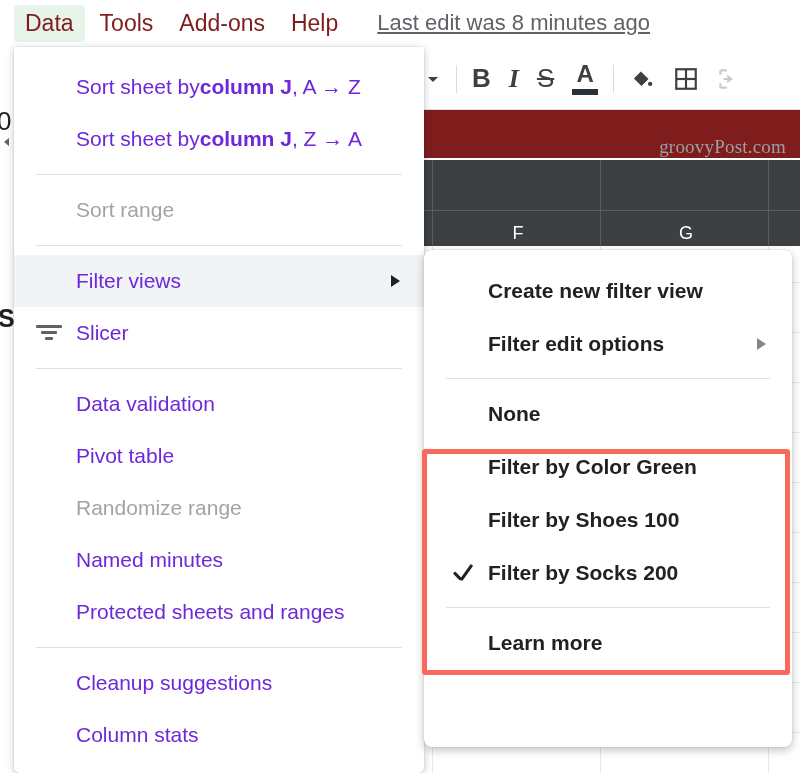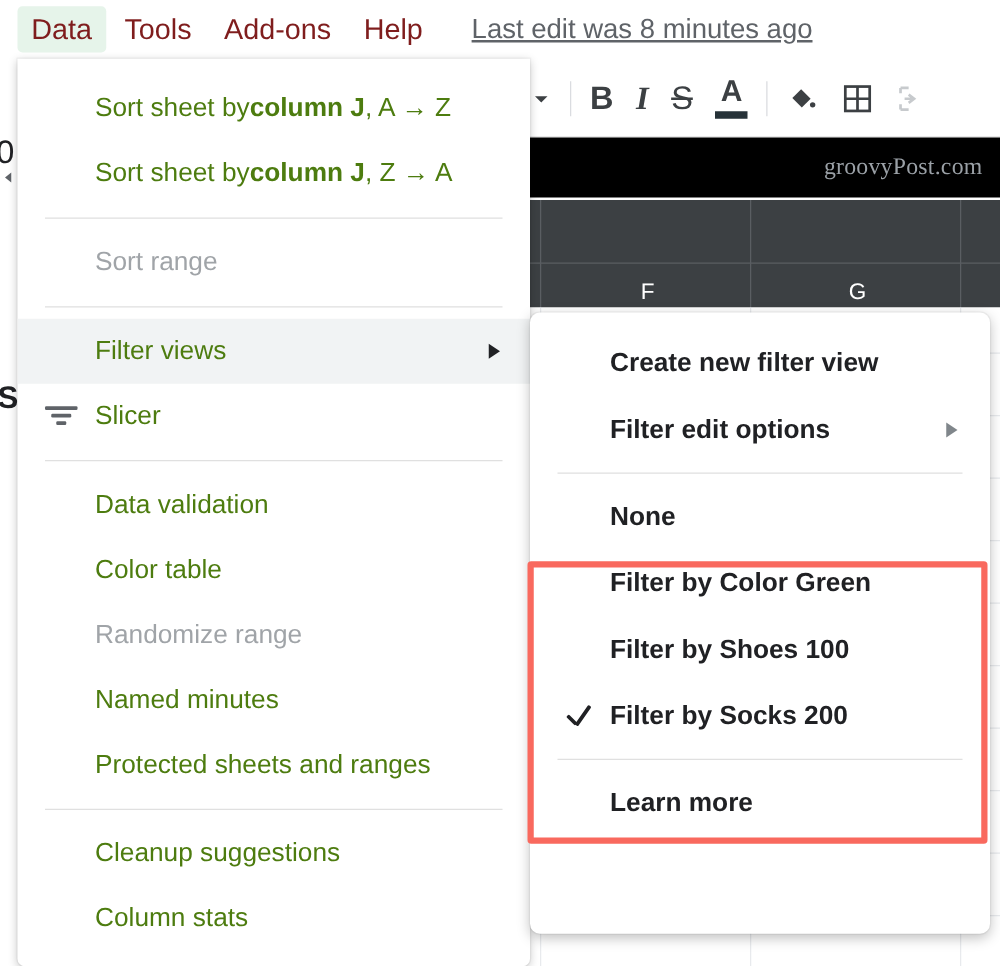--- a/index.html
+++ b/index.html
@@ -100,7 +100,7 @@
   .mi {
     position: relative; display: flex; align-items: center;
     height: 52px; padding-left: 62px; padding-right: 22px;
-    font-size: 21px; color: #4d7c0f; white-space: nowrap;
+    font-size: 21px; color: #6d28d9; white-space: nowrap;
   }
   .mi.disabled { color: #a0a4a8; }
   .mi.hl { background: #f1f3f4; }

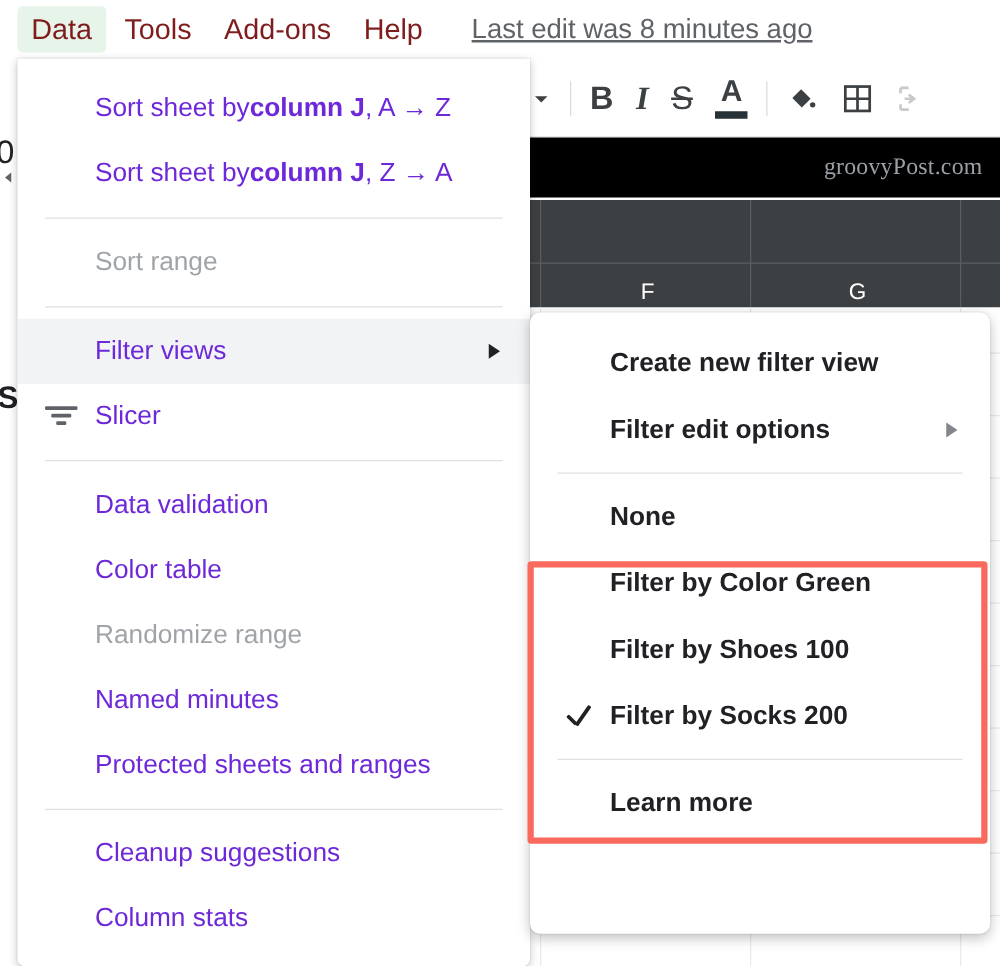--- a/index.html
+++ b/index.html
@@ -47,7 +47,7 @@
 
   .formula-strip {
     position: absolute; left: 416px; top: 110px; width: 384px; height: 48px;
-    background: #000000; display: flex; align-items: center; justify-content: flex-end;
+    background: #7f1d1d; display: flex; align-items: flex-end; justify-content: flex-end;
   }
   .watermark {
     font-family: "Liberation Serif", serif; font-size: 19px; color: #9aa0a6;

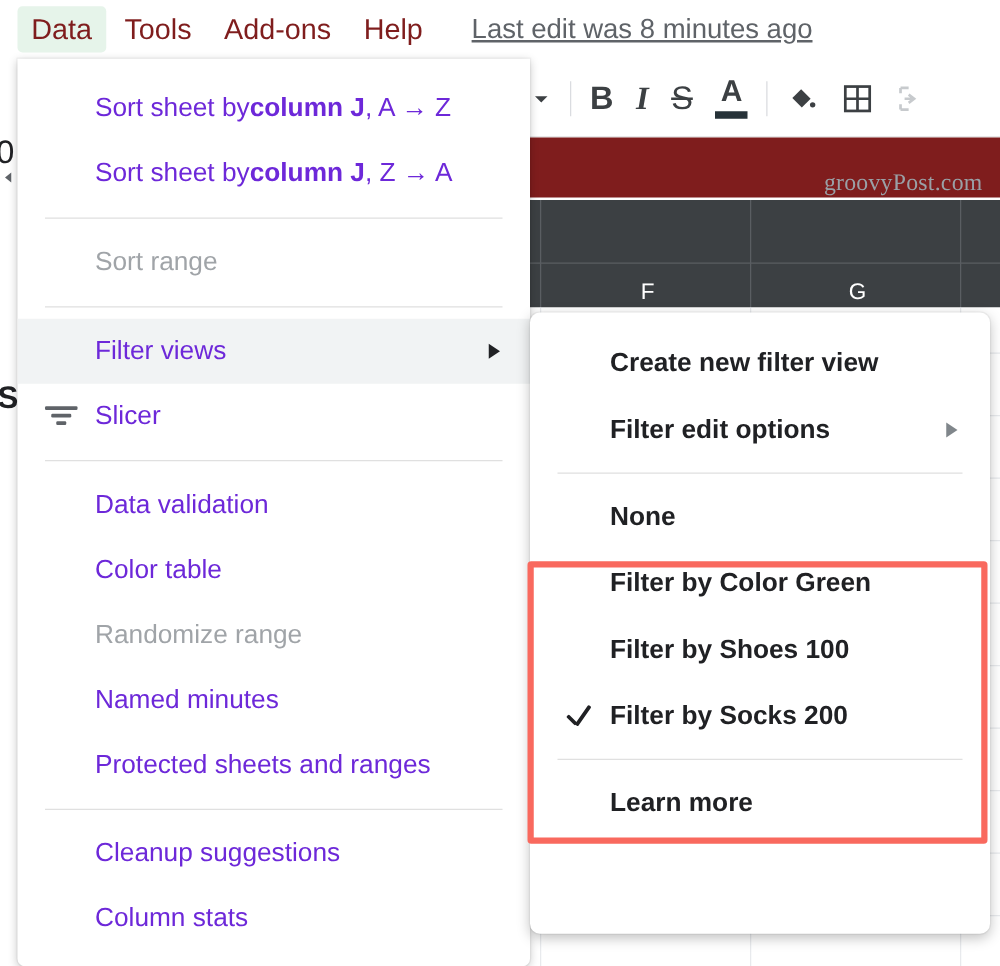--- a/index.html
+++ b/index.html
@@ -292,7 +292,7 @@
       <span>Data validation</span>
     </div>
     <div class="mi">
-      <span>Color table</span>
+      <span>Pivot table</span>
     </div>
     <div class="mi disabled">
       <span>Randomize range</span>

